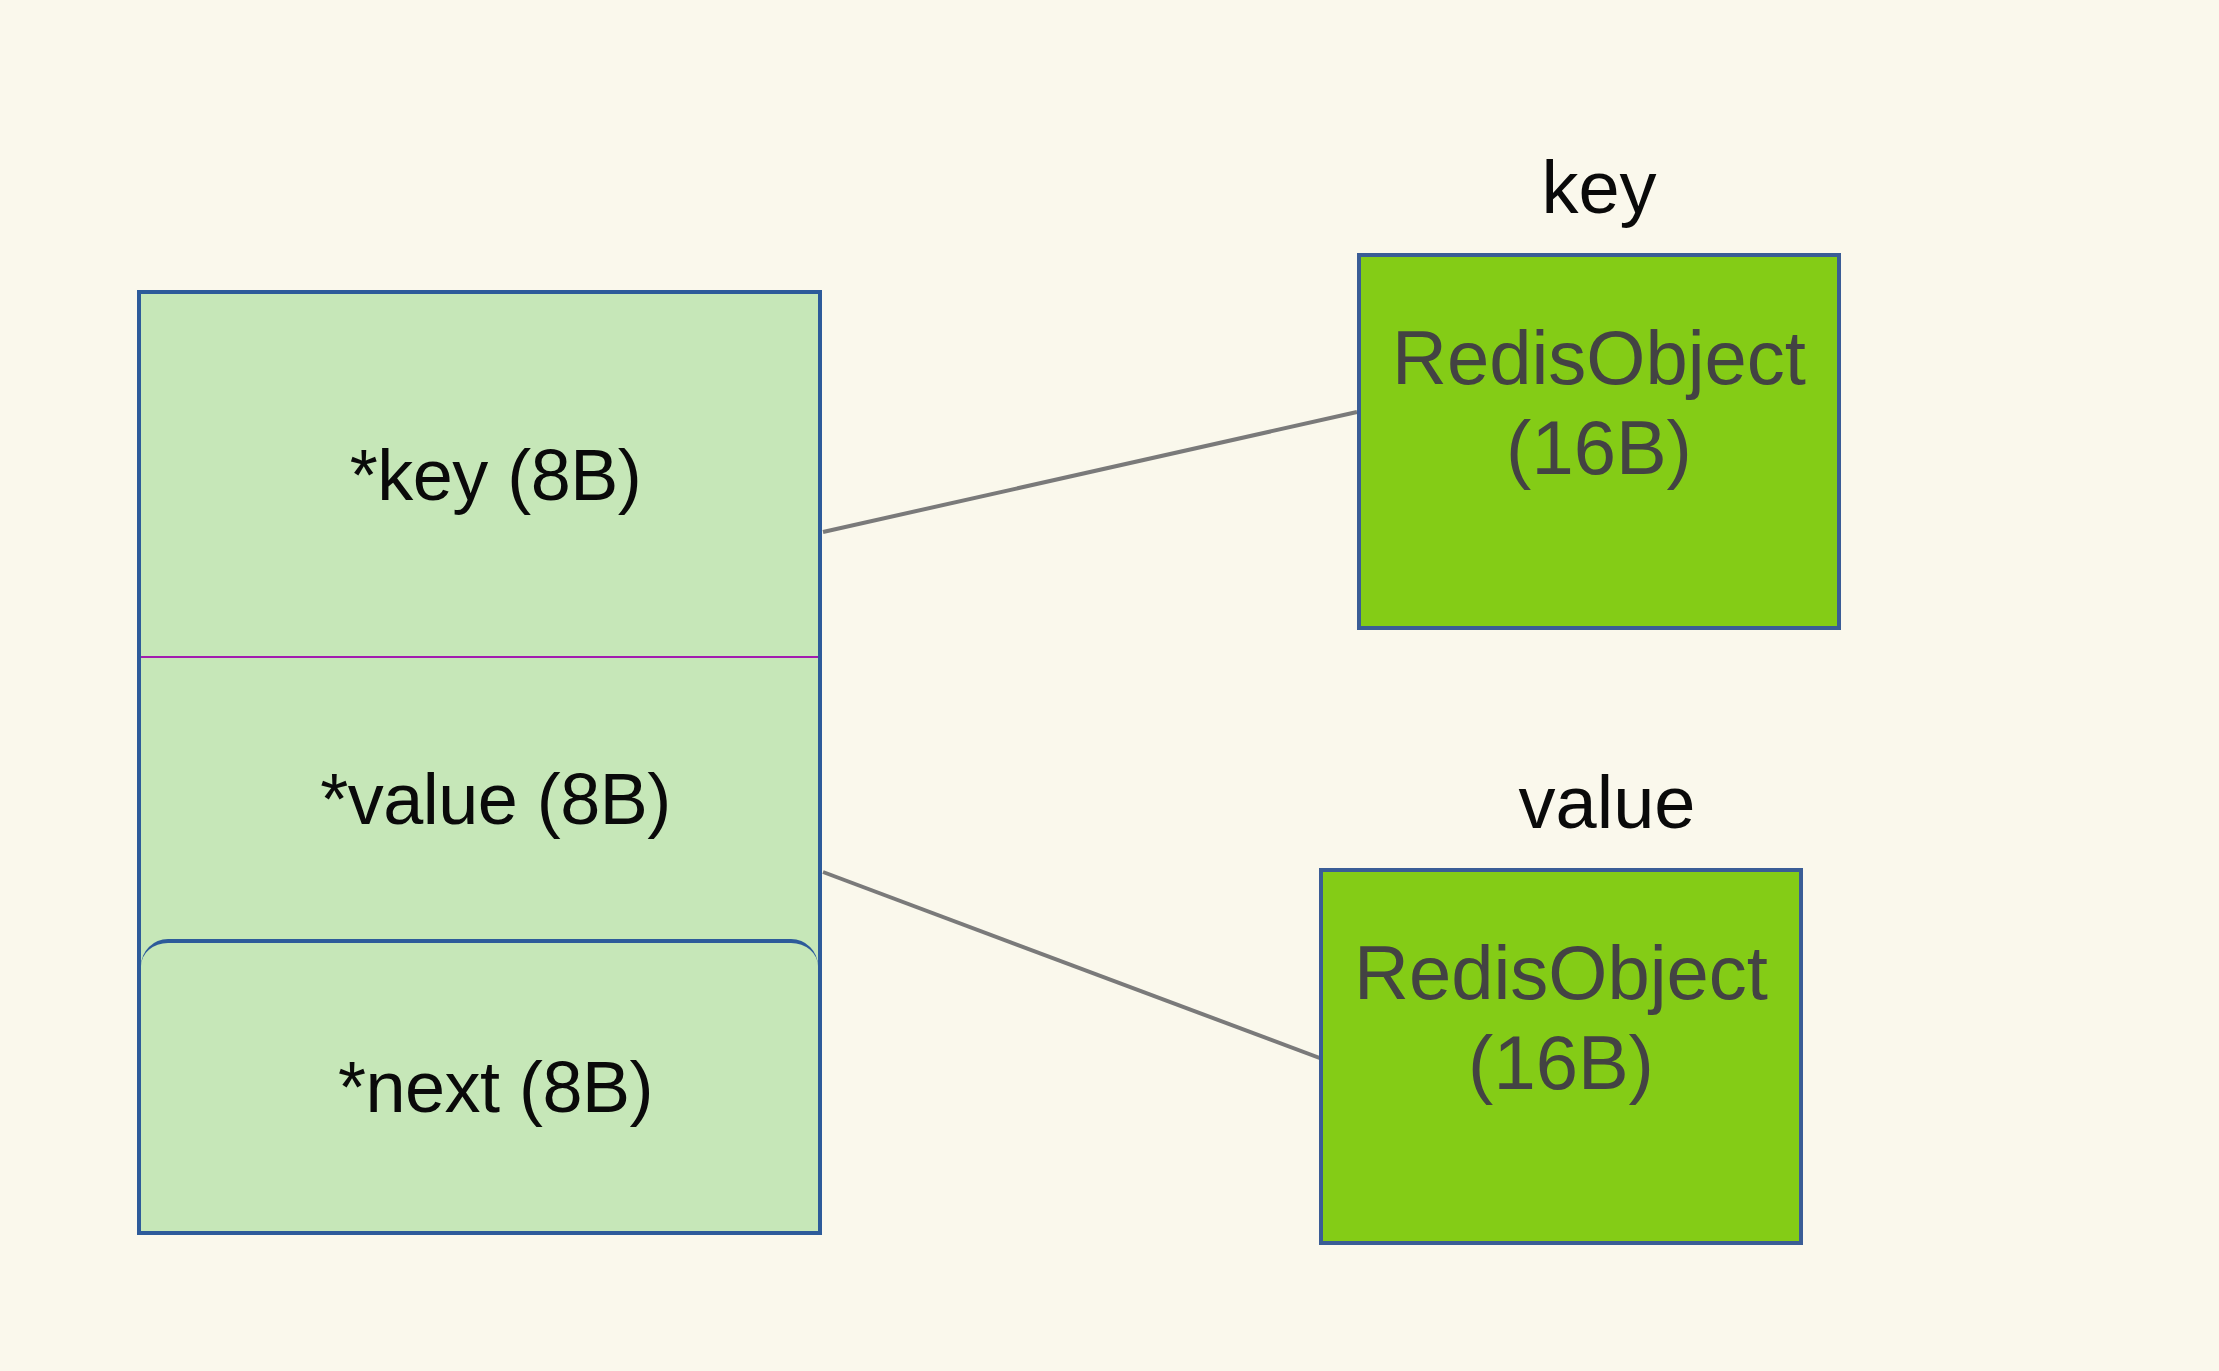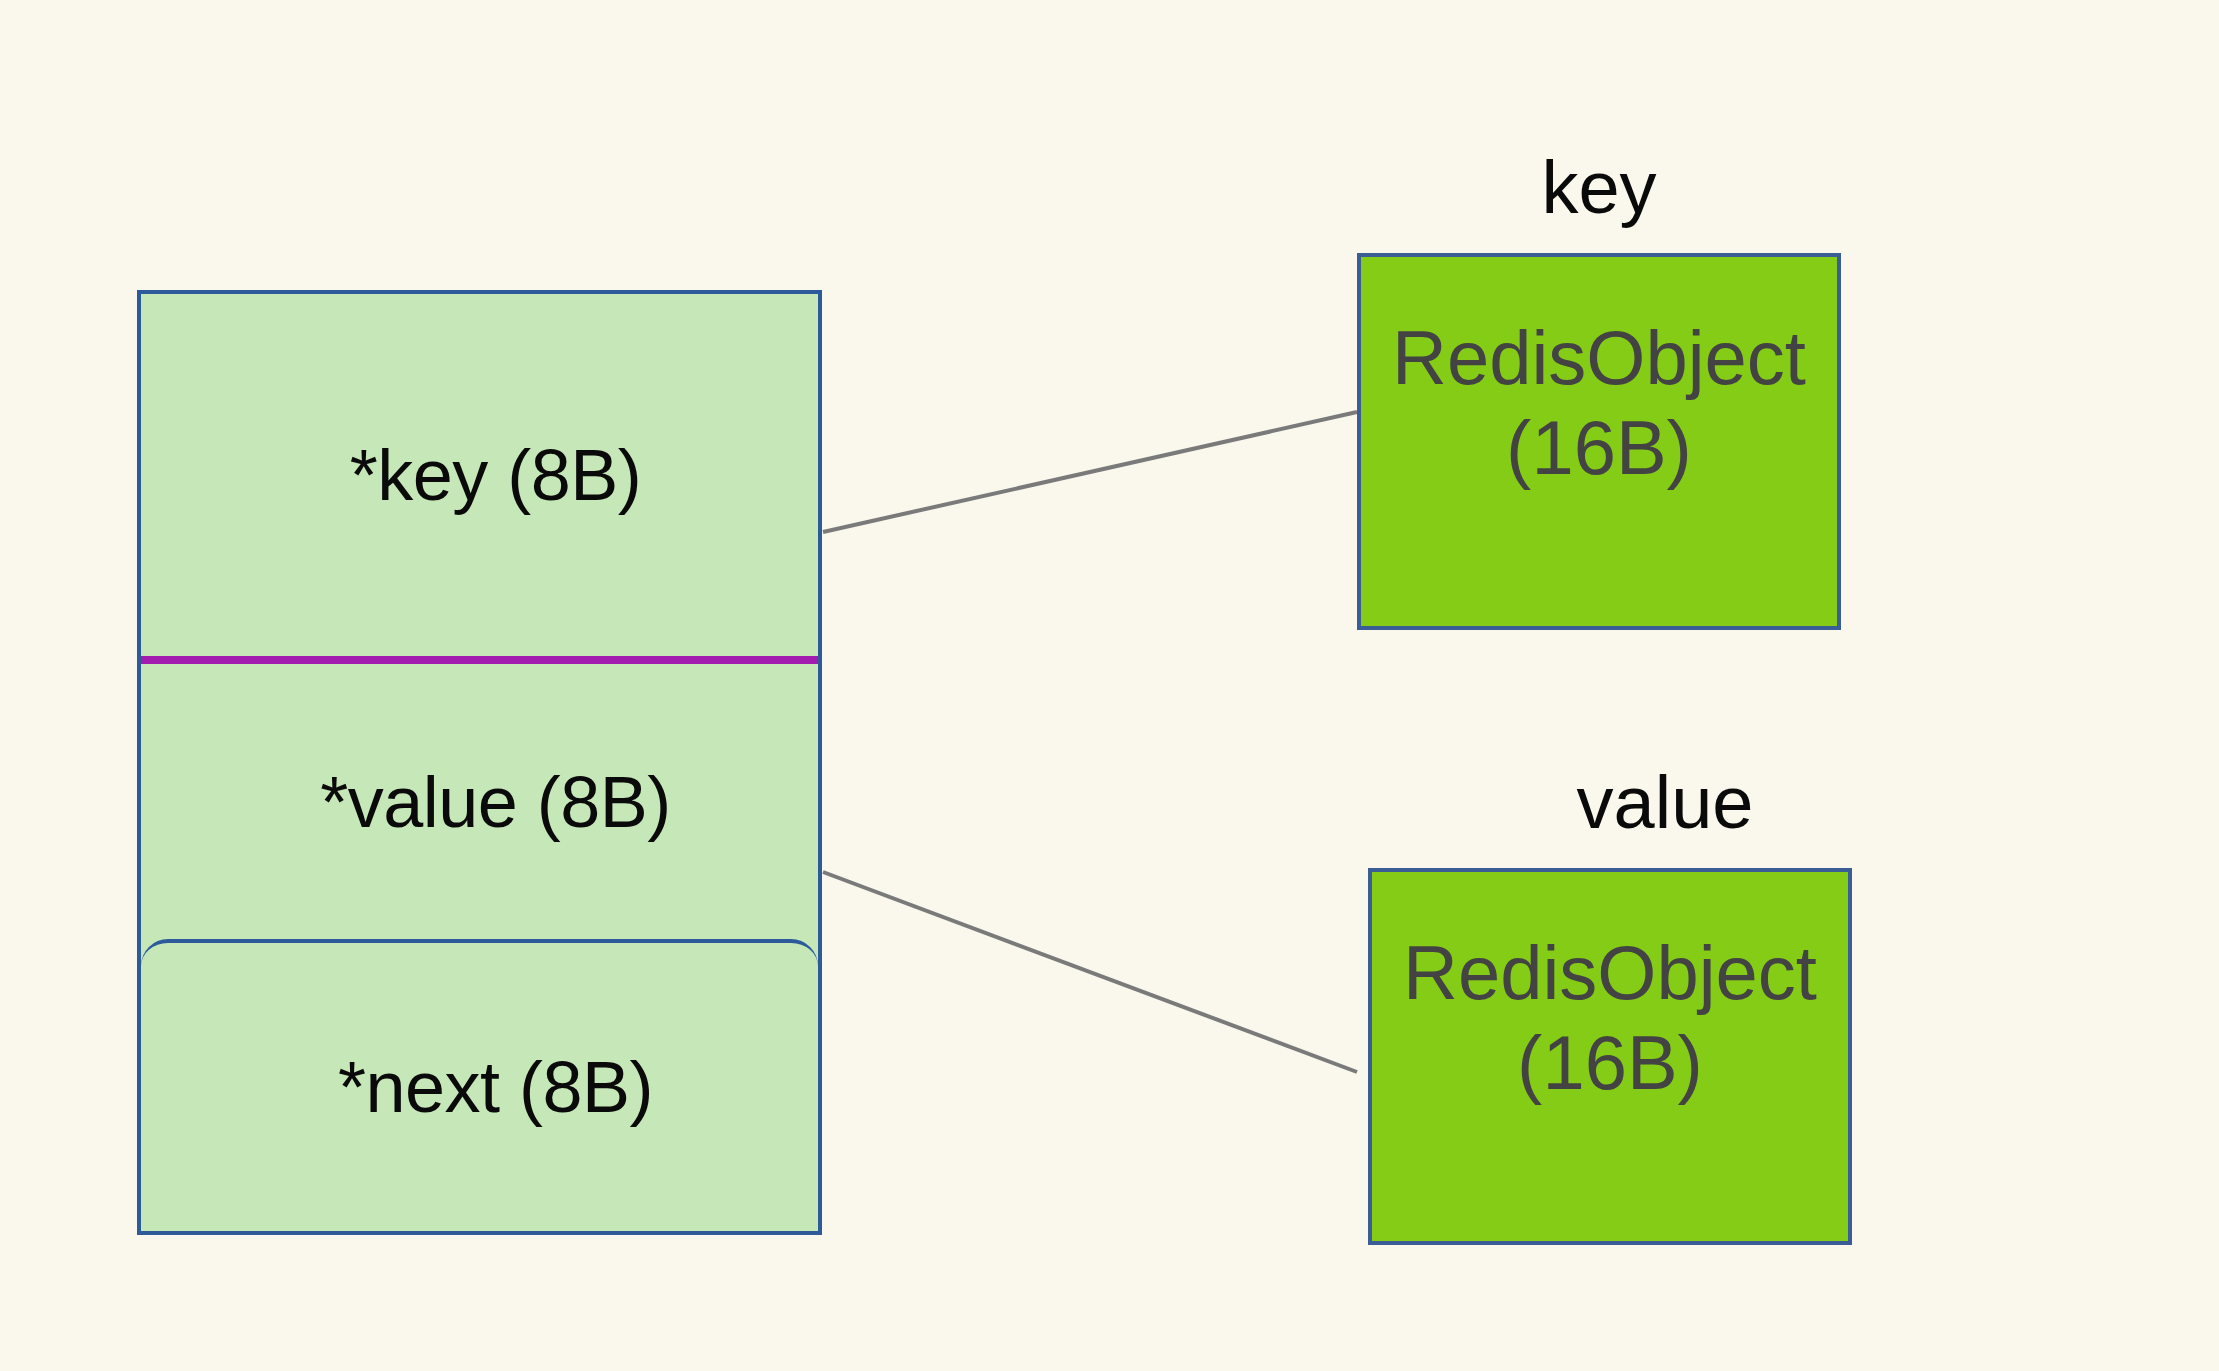--- a/index.html
+++ b/index.html
@@ -55,7 +55,7 @@
     padding-left: 32px;
   }
   .entry-field.f0 { height: 364px; }
-  .entry-field.f1 { height: 284px; border-top: 8px solid #a21caf; }
+  .entry-field.f1 { height: 284px; border-top: 2px solid #a21caf; }
   .entry-field.f2 { height: 293px; border-top: 4px solid #2d5b9a; border-radius: 27px; }
 
   

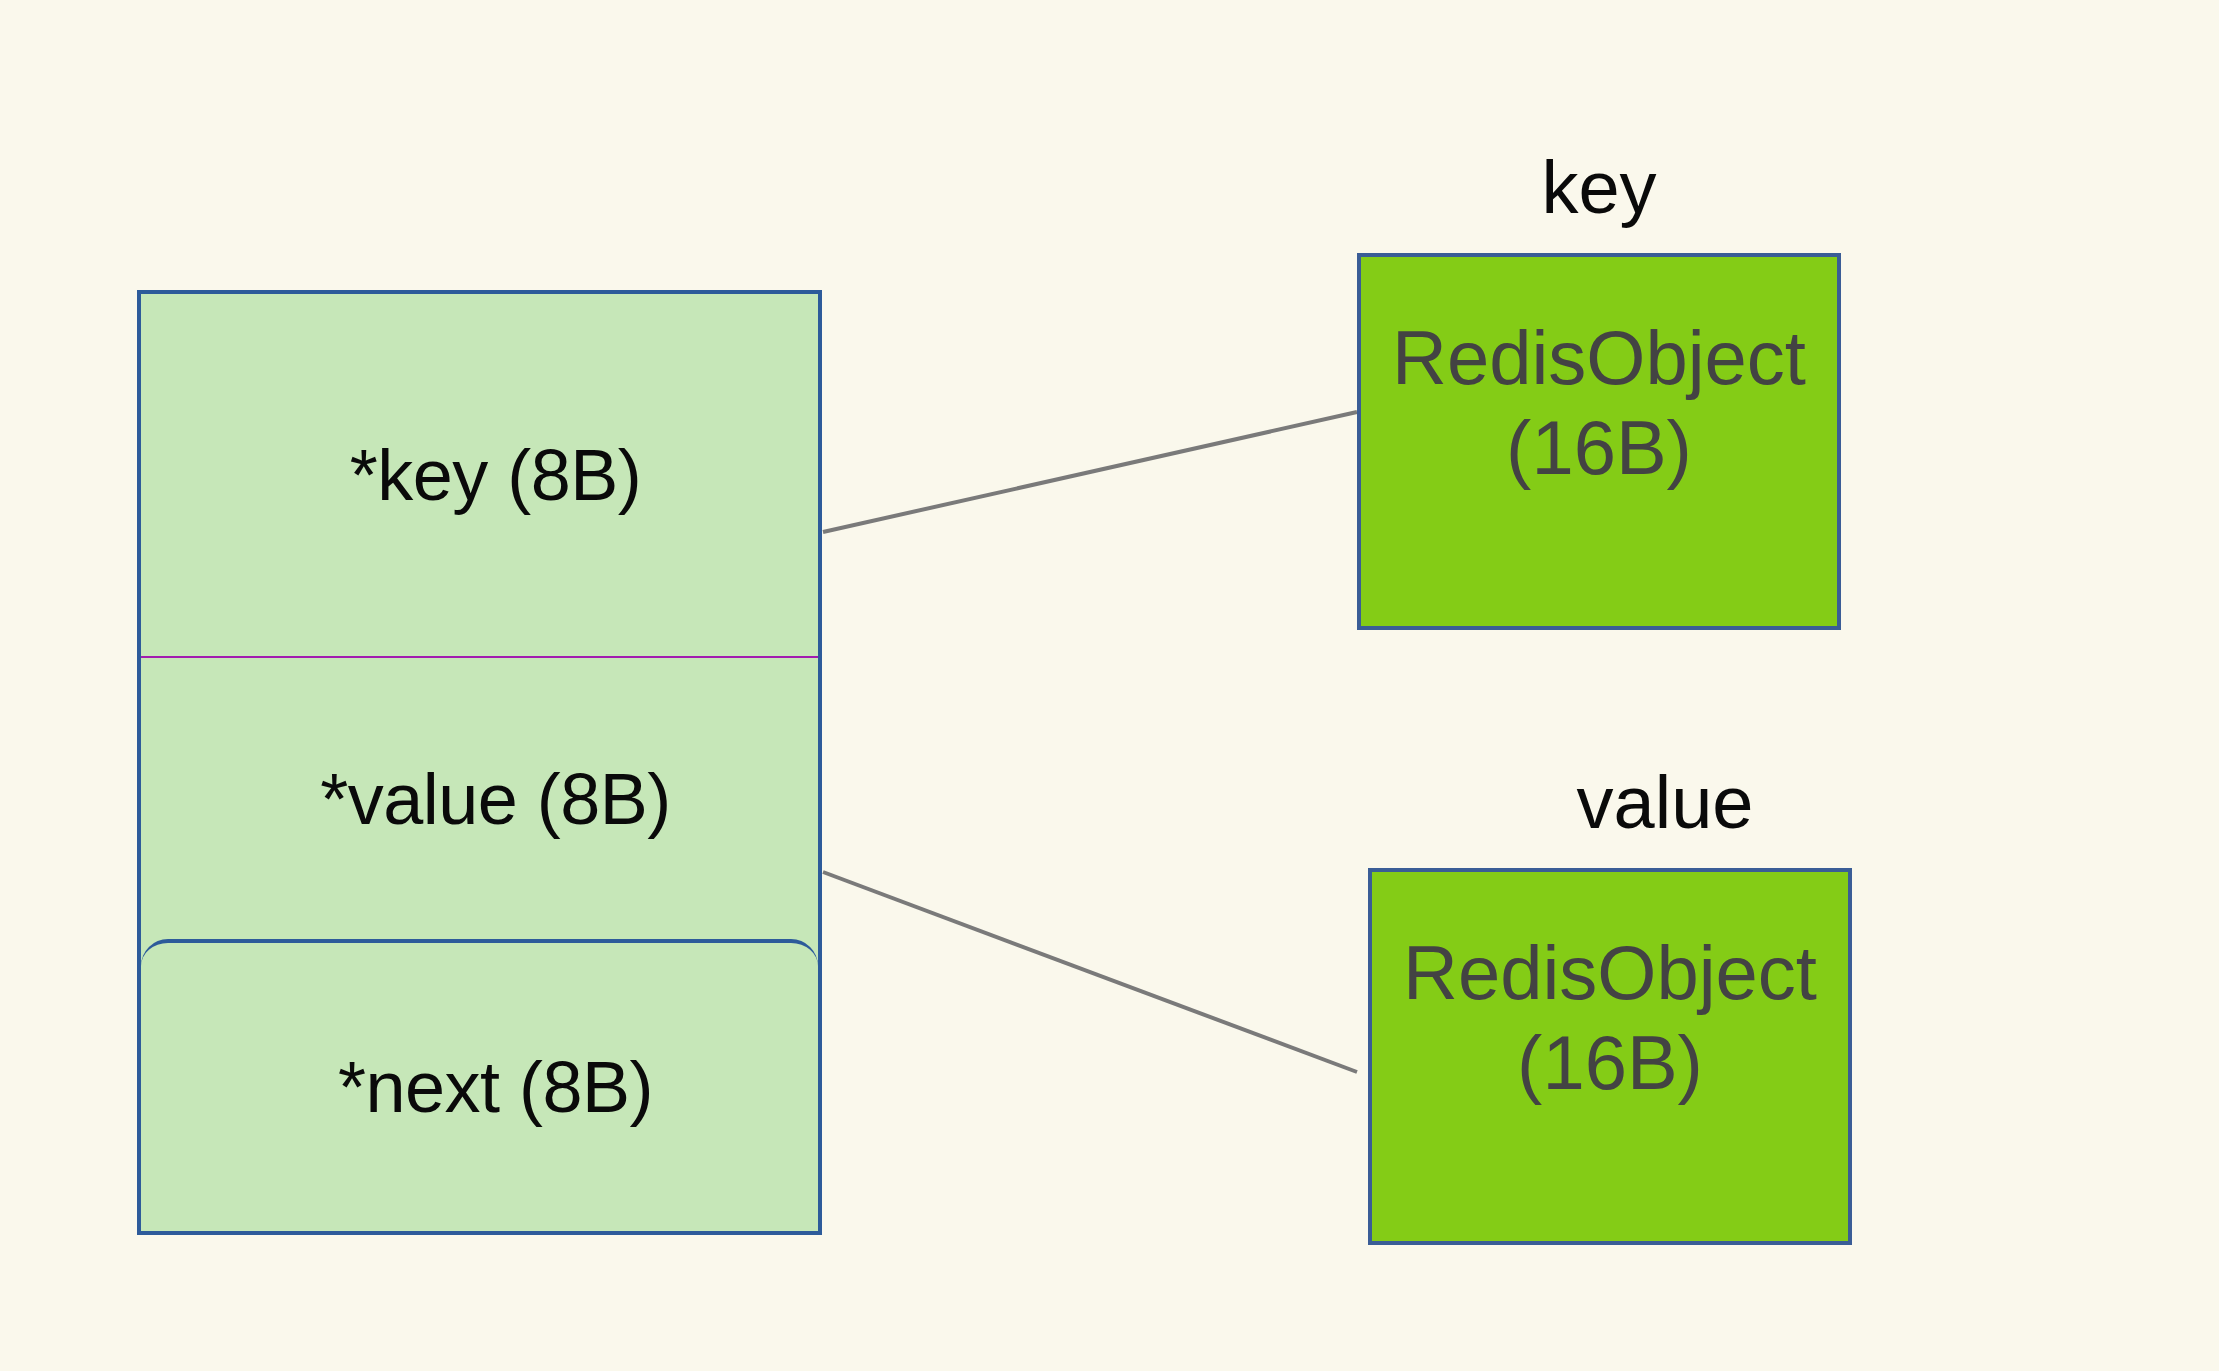--- a/index.html
+++ b/index.html
@@ -97,7 +97,7 @@
   #robj-key-box     { left: 0px; top: 102px; width: 484px; height: 377px; padding-top: 56px; }
 
   
-  #robj-value-group   { left: 1368px; top: 766px; width: 576px; height: 480px; padding-left: 18px; }
+  #robj-value-group   { left: 1319px; top: 766px; width: 576px; height: 480px; }
   #robj-value-caption { top: 0px; }
   #robj-value-box     { left: 0px; top: 102px; width: 484px; height: 377px; padding-top: 56px; }
 </style>

